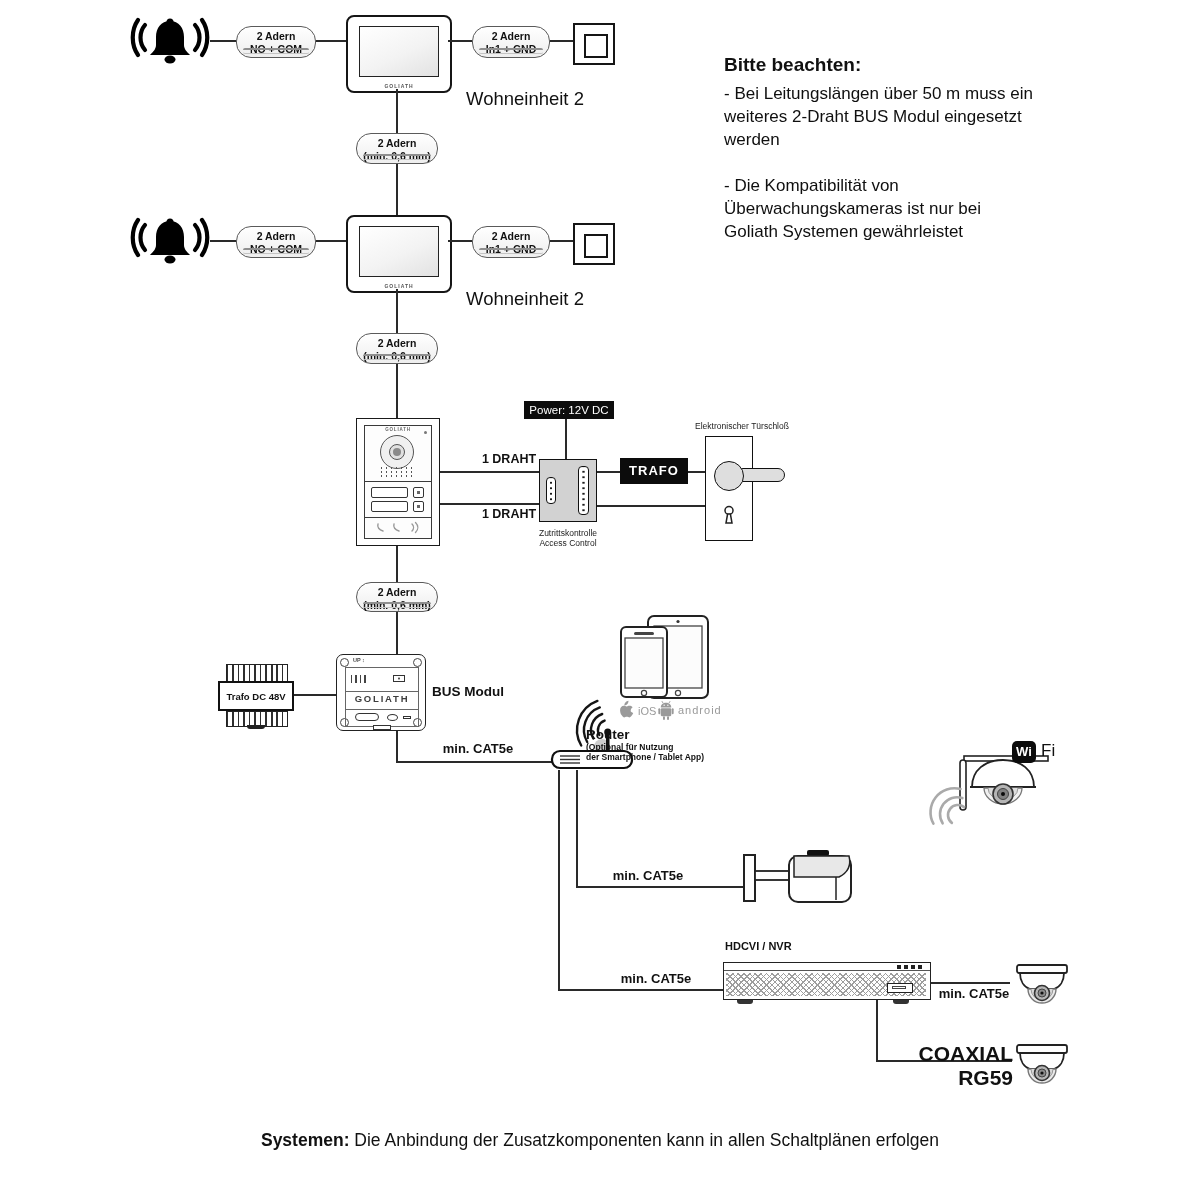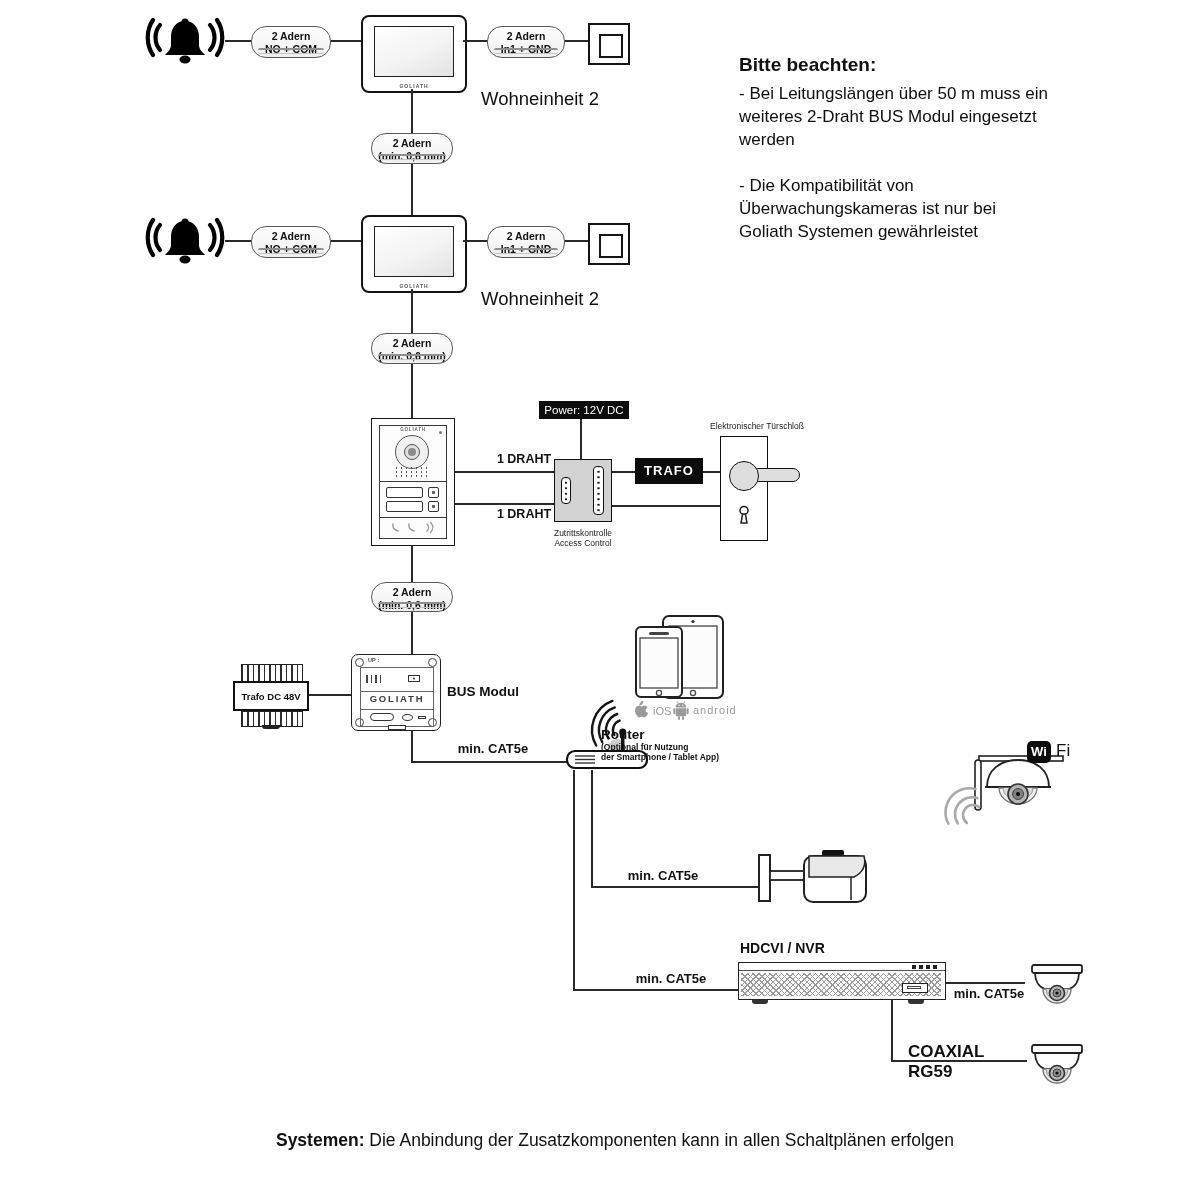--- a/index.html
+++ b/index.html
@@ -4,7 +4,7 @@
 <style>
   html,body{margin:0;padding:0;background:#fff;}
   body{font-family:"Liberation Sans","DejaVu Sans",sans-serif;color:#111;}
-  #stage{position:relative;width:1160px;height:1200px;background:#fff;overflow:hidden;margin-left:15px;}
+  #stage{position:relative;width:1160px;height:1200px;background:#fff;overflow:hidden;}
   .abs{position:absolute;box-sizing:border-box;}
   .w{position:absolute;height:2px;background:#2a2a2a;}
   .wv{position:absolute;width:2px;background:#2a2a2a;}

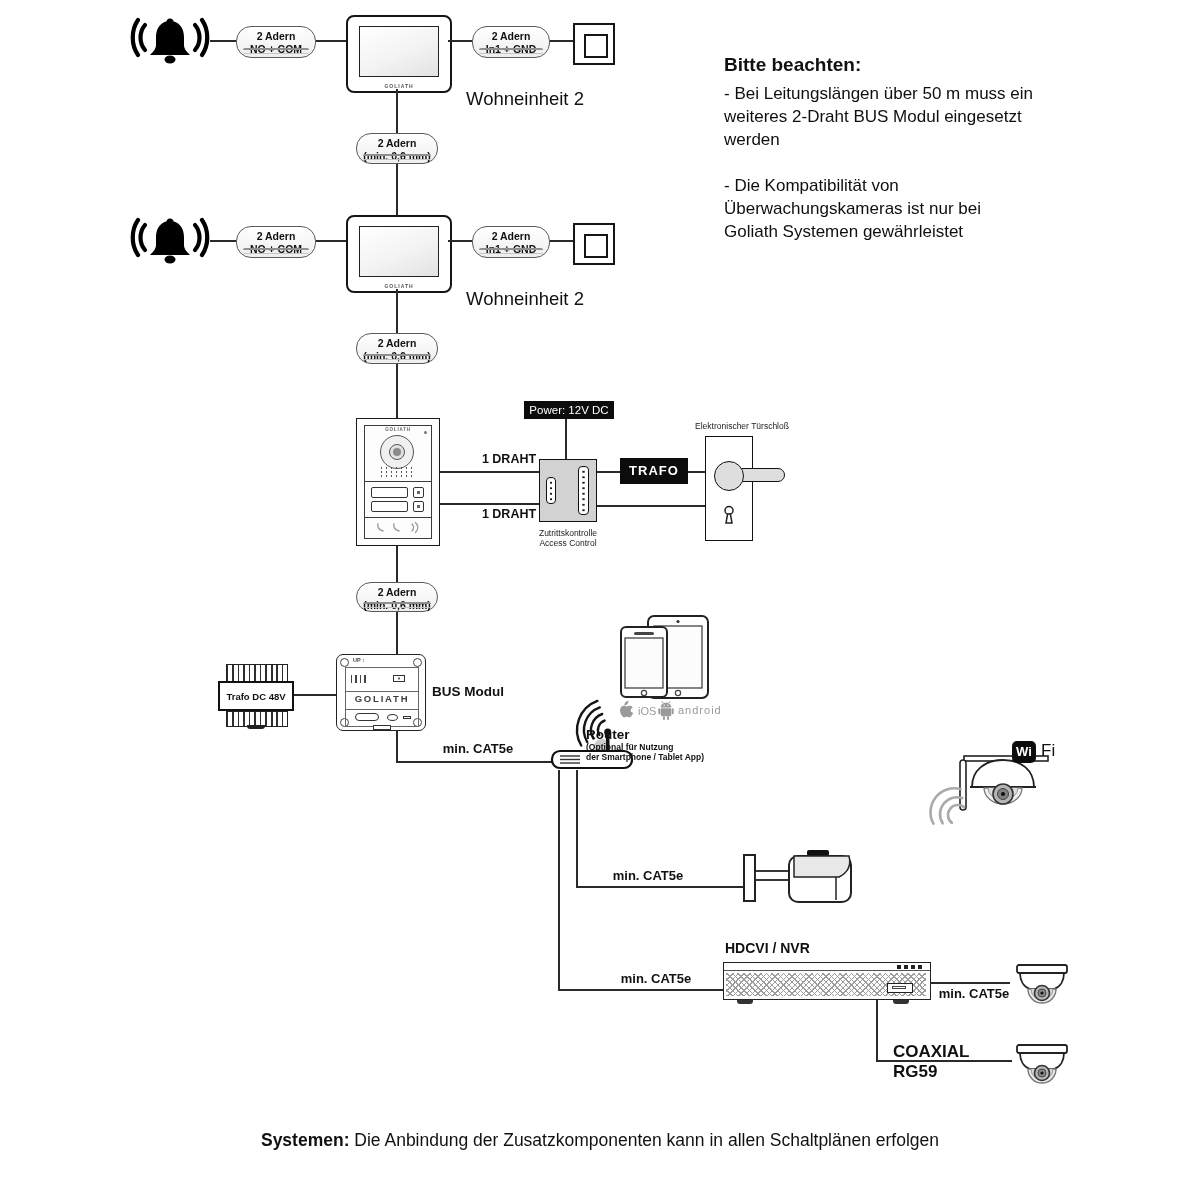--- a/index.html
+++ b/index.html
@@ -307,7 +307,7 @@
     <line x1="94" y1="29" x2="94" y2="52" stroke="#222" stroke-width="1.5"></line>
   </svg>
 
-  <div class="boldlabel" style="left:725px;top:940px;font-size:14px">HDCVI / NVR</div>
+  <div class="boldlabel" style="left:725px;top:940px;font-size:11px">HDCVI / NVR</div>
   <div class="abs" style="left:723px;top:962px;width:208px;height:38px;border:1.6px solid #222;background:#fff">
     <div class="abs" style="left:0;top:0;width:100%;height:8px;border-bottom:1px solid #555"></div>
     <div class="abs" style="left:173px;top:2px;width:28px;height:4px;background:repeating-linear-gradient(90deg,#222 0 4px,transparent 4px 7px)"></div>

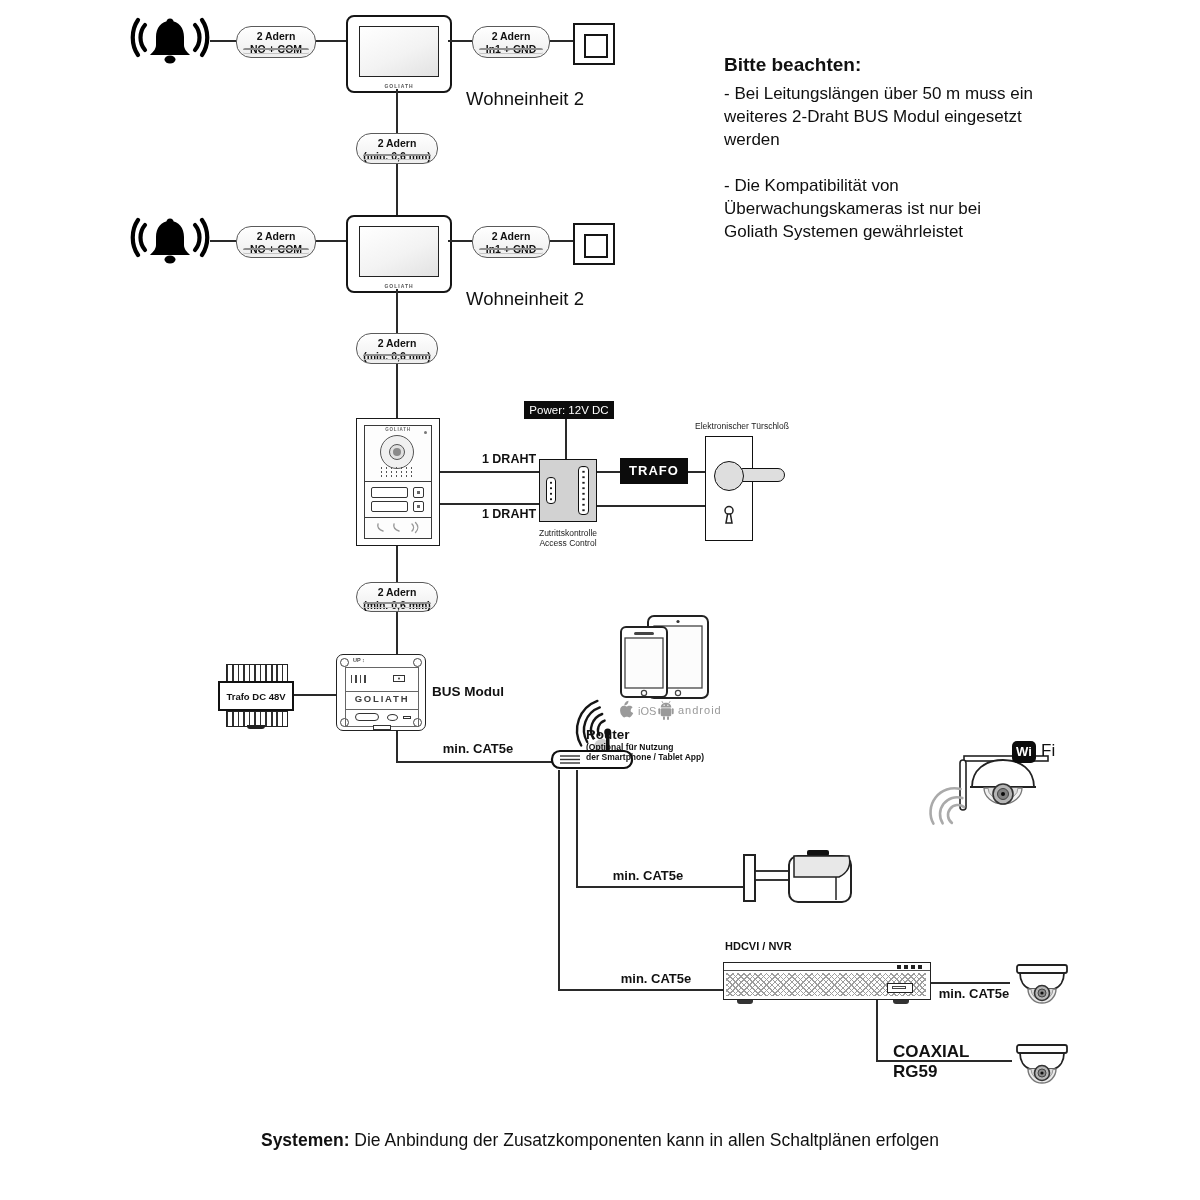--- a/index.html
+++ b/index.html
@@ -332,7 +332,7 @@
   </svg>
   <div class="wv" style="left:876px;top:1000px;height:62px"></div>
   <div class="w" style="left:876px;top:1060px;width:136px"></div>
-  <div class="boldlabel" style="left:893px;top:1042px;width:120px;text-align:left;font-size:17px">COAXIAL RG59</div>
+  <div class="boldlabel" style="left:893px;top:1042px;width:120px;text-align:right;font-size:21px">COAXIAL RG59</div>
   <svg class="abs" style="left:1010px;top:1042px" width="64" height="54" viewBox="0 0 64 54">
     <rect x="7" y="3" width="50" height="8" rx="2" fill="#fff" stroke="#222" stroke-width="1.8"></rect>
     <path d="M10 11 C10 19 14 25 20 27 L44 27 C50 25 54 19 54 11 Z" fill="#fff" stroke="#222" stroke-width="1.8"></path>

